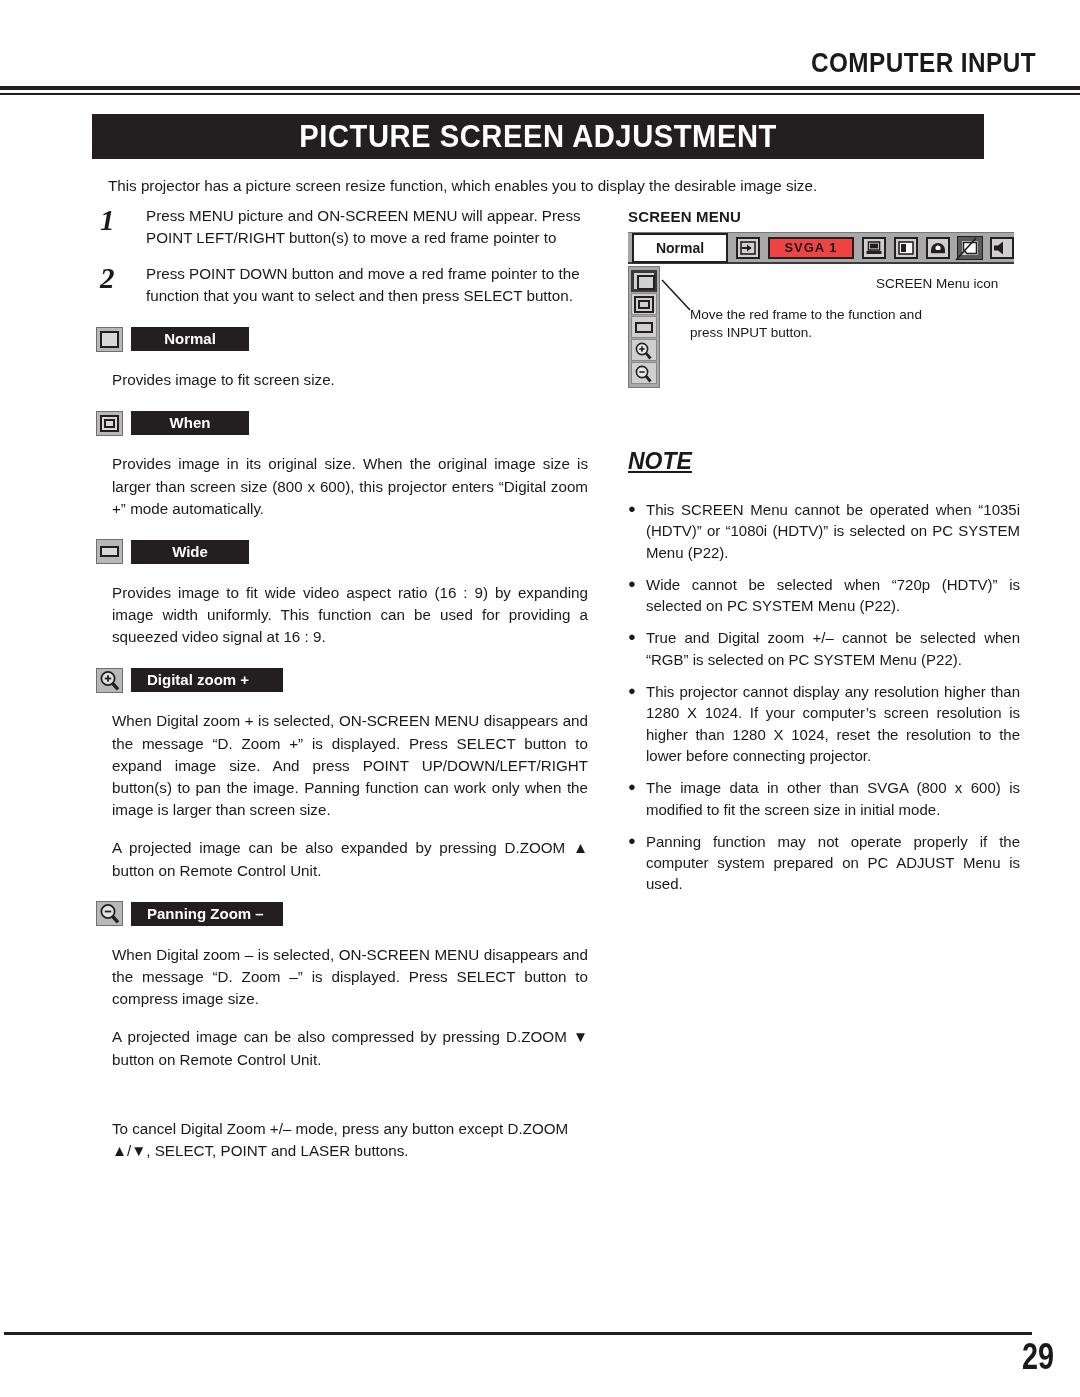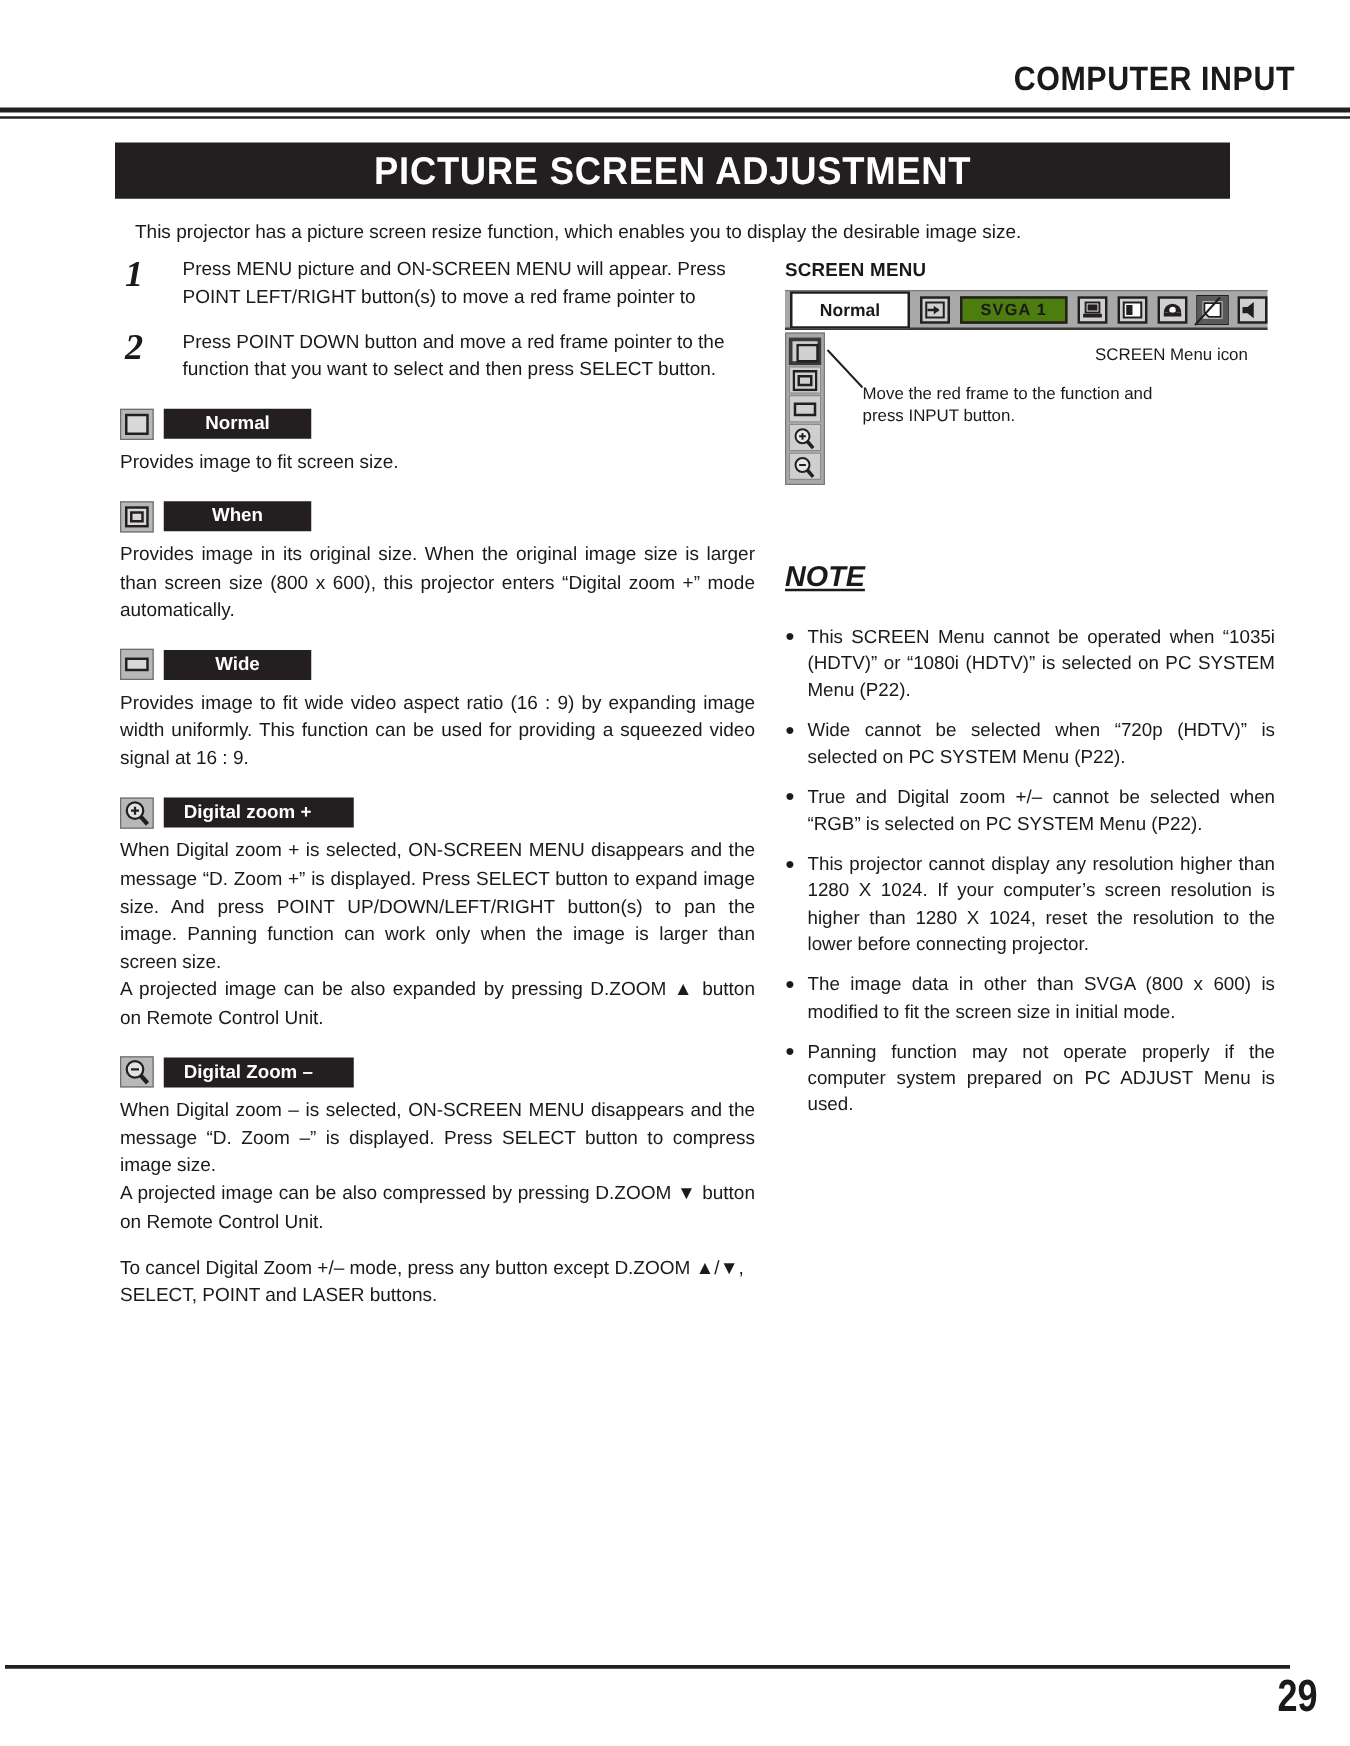--- a/index.html
+++ b/index.html
@@ -231,7 +231,7 @@
     width: 86px;
     height: 22px;
     margin-left: 8px;
-    background: #4d7c0f;
+    background: #ef4444;
     border: 2px solid #231f20;
     box-sizing: border-box;
     display: flex;

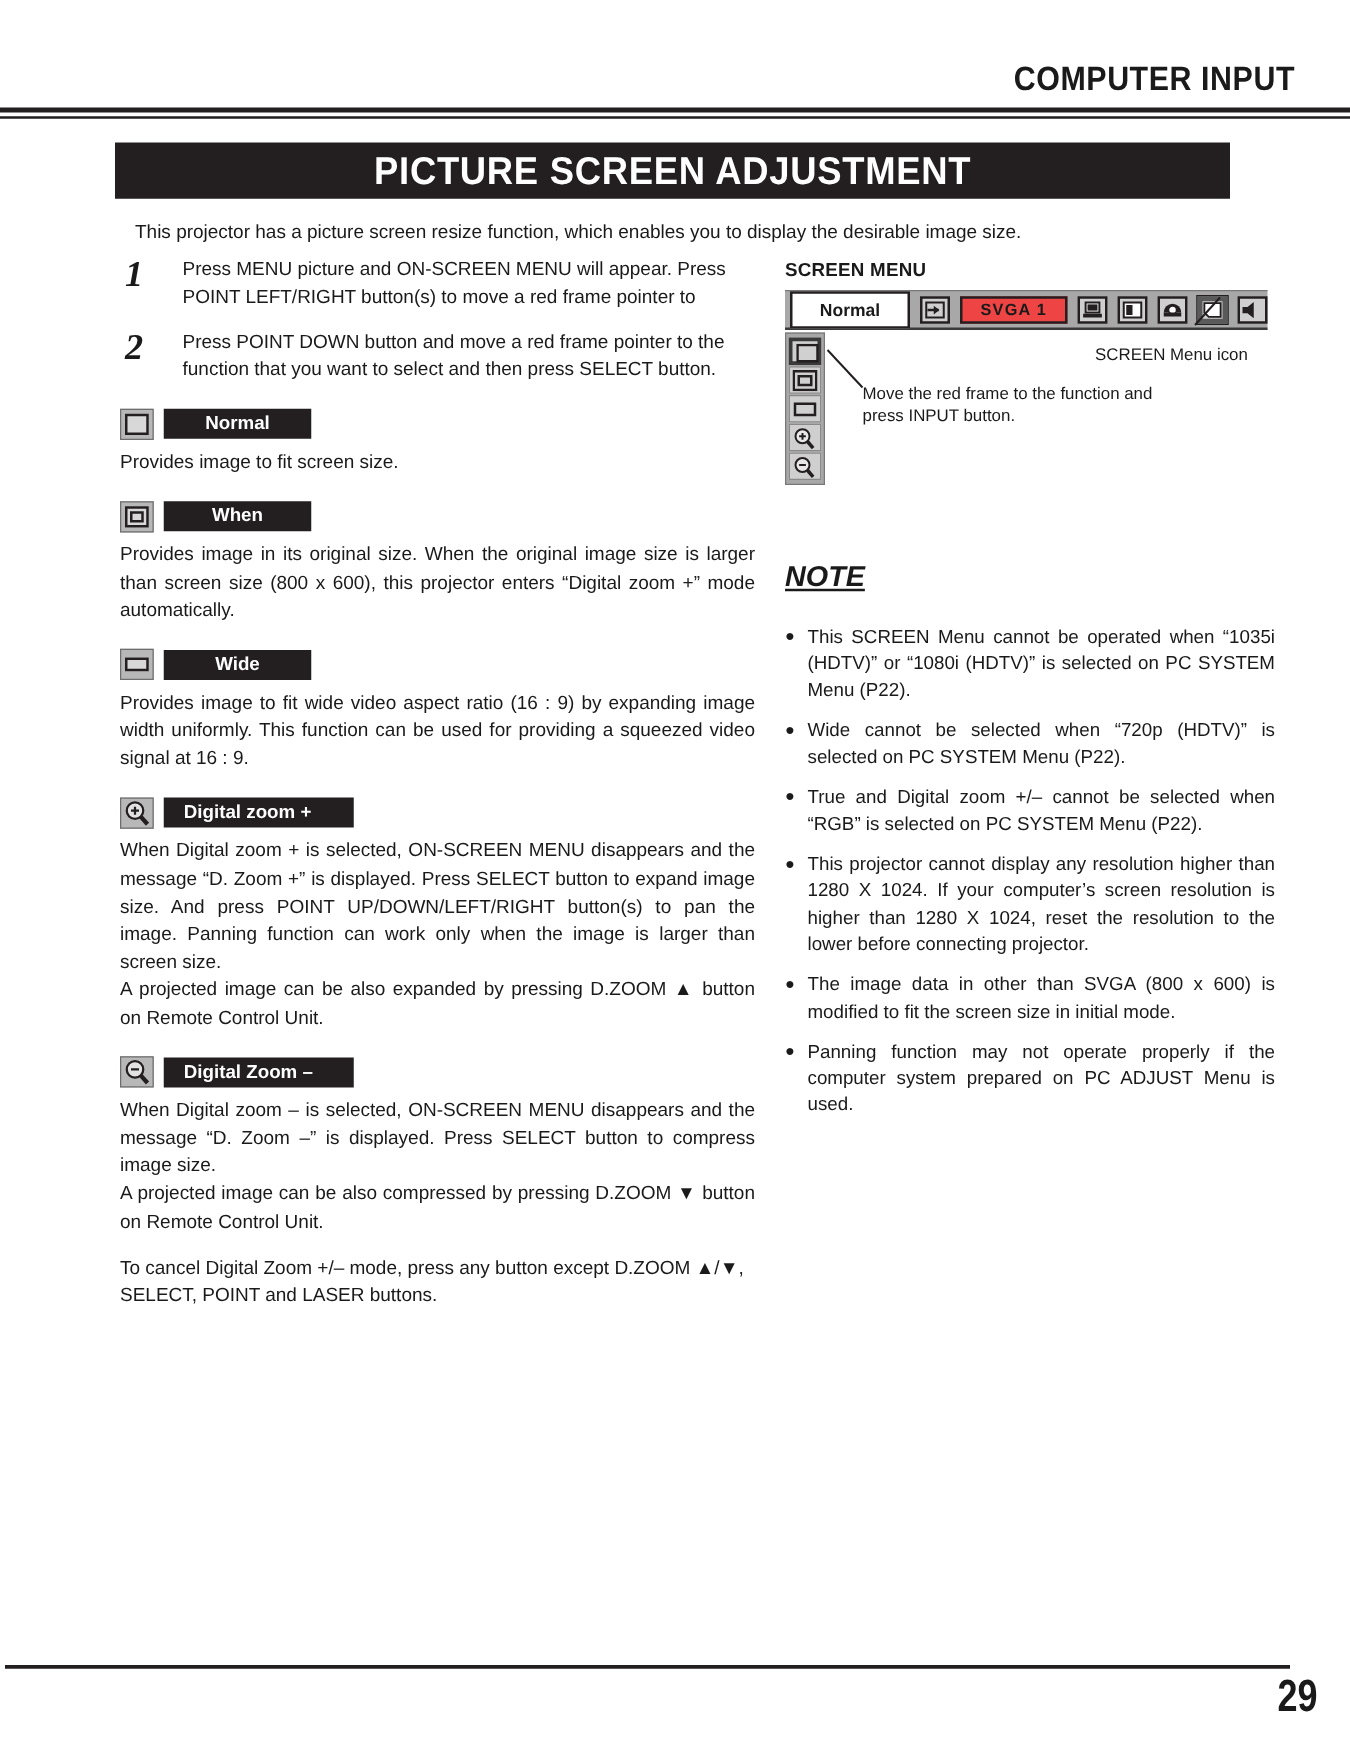--- a/index.html
+++ b/index.html
@@ -144,7 +144,7 @@
     text-align: justify;
     width: 508px;
   }
-  .func-text p { margin: 0; }
+  .func-text p { margin: 16px; }
   .func-text p + p { margin-top: 0px; }
   .func-text .noj { text-align: left; }
   .spacer-para { height: 15px; }

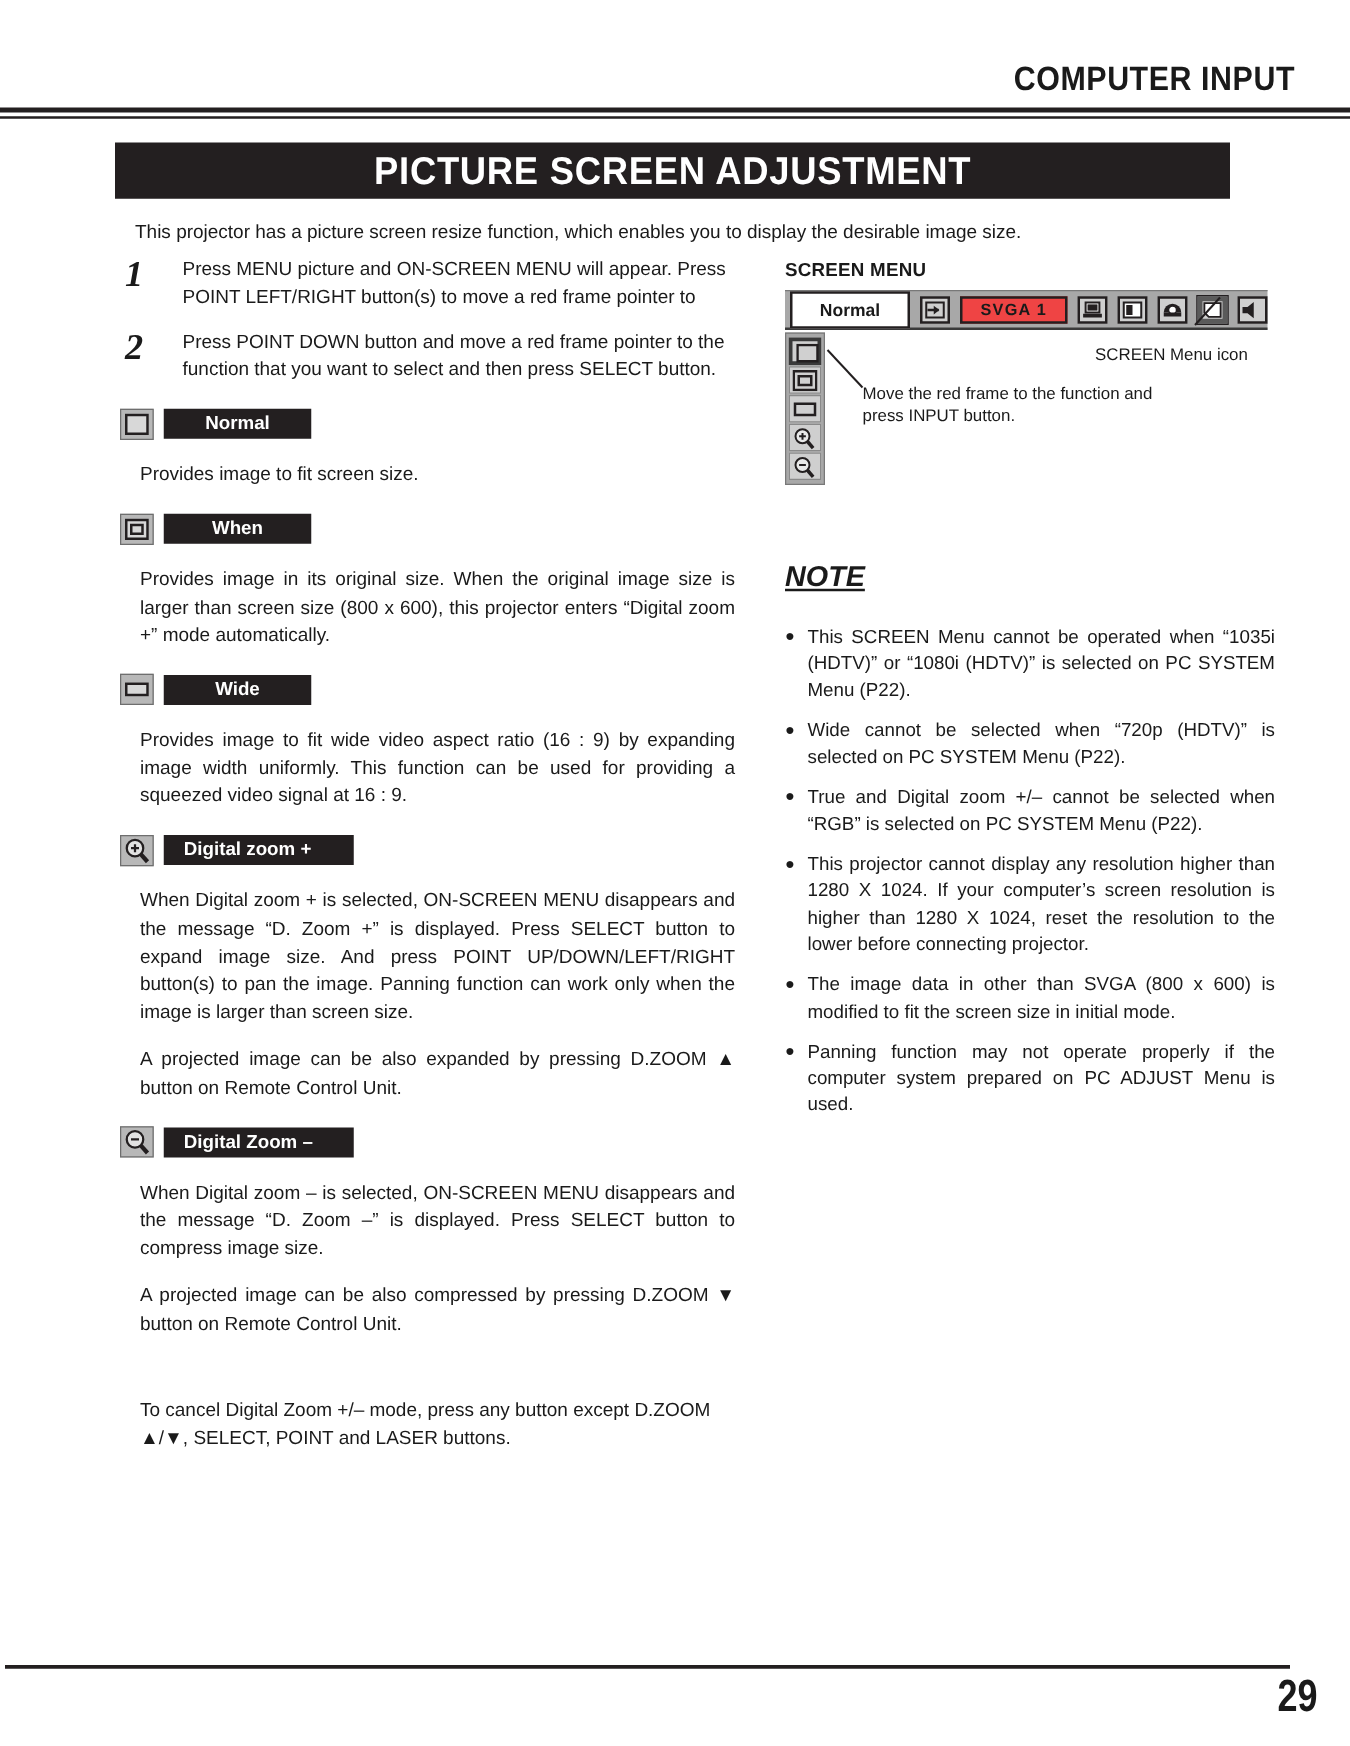--- a/index.html
+++ b/index.html
@@ -421,7 +421,7 @@
           <line x1="15.6" y1="14.3" x2="21" y2="20.4" stroke="#231f20" stroke-width="3.4"></line>
         </svg>
       </div>
-      <div class="func-label wide-pad">Digital Zoom –</div>
+      <div class="func-label wide-pad">Panning Zoom –</div>
     </div>
     <div class="func-text">
       <p>When Digital zoom – is selected, ON-SCREEN MENU disappears and the message “D. Zoom –” is displayed.  Press SELECT button to compress image size.</p>

